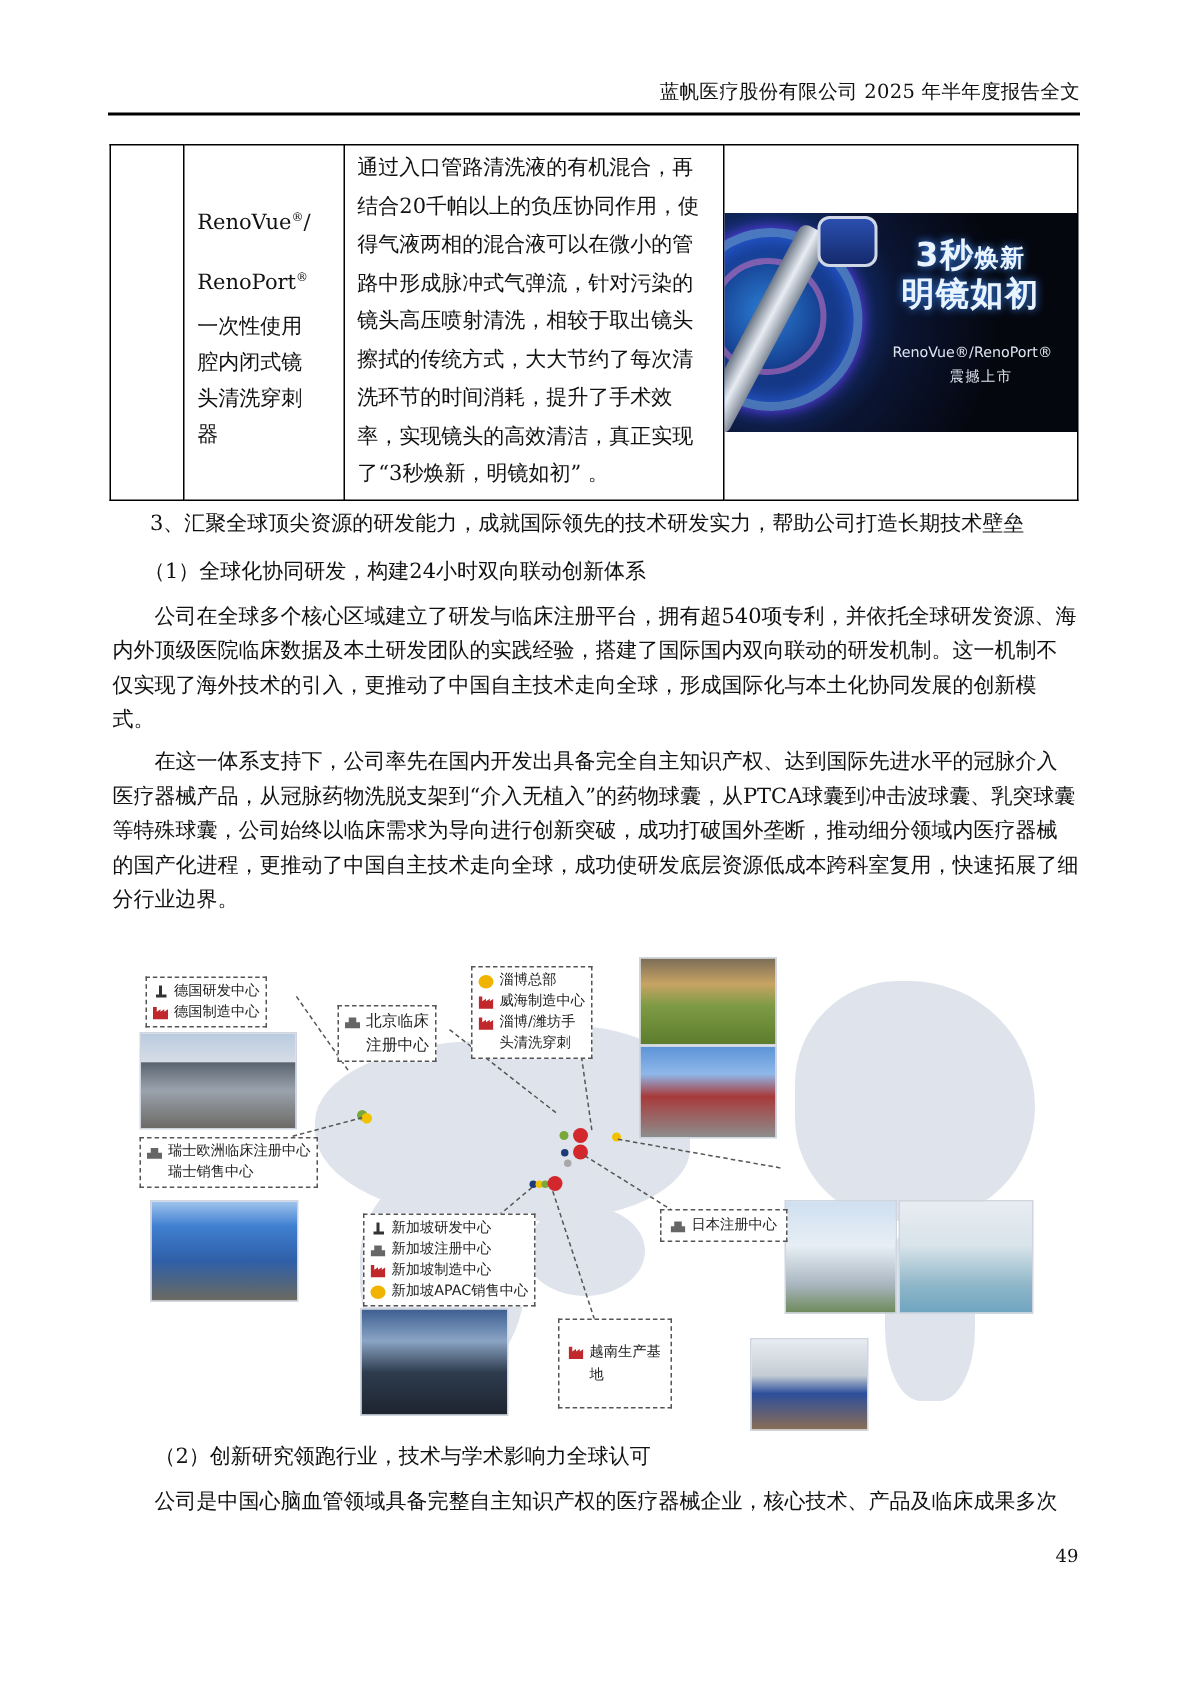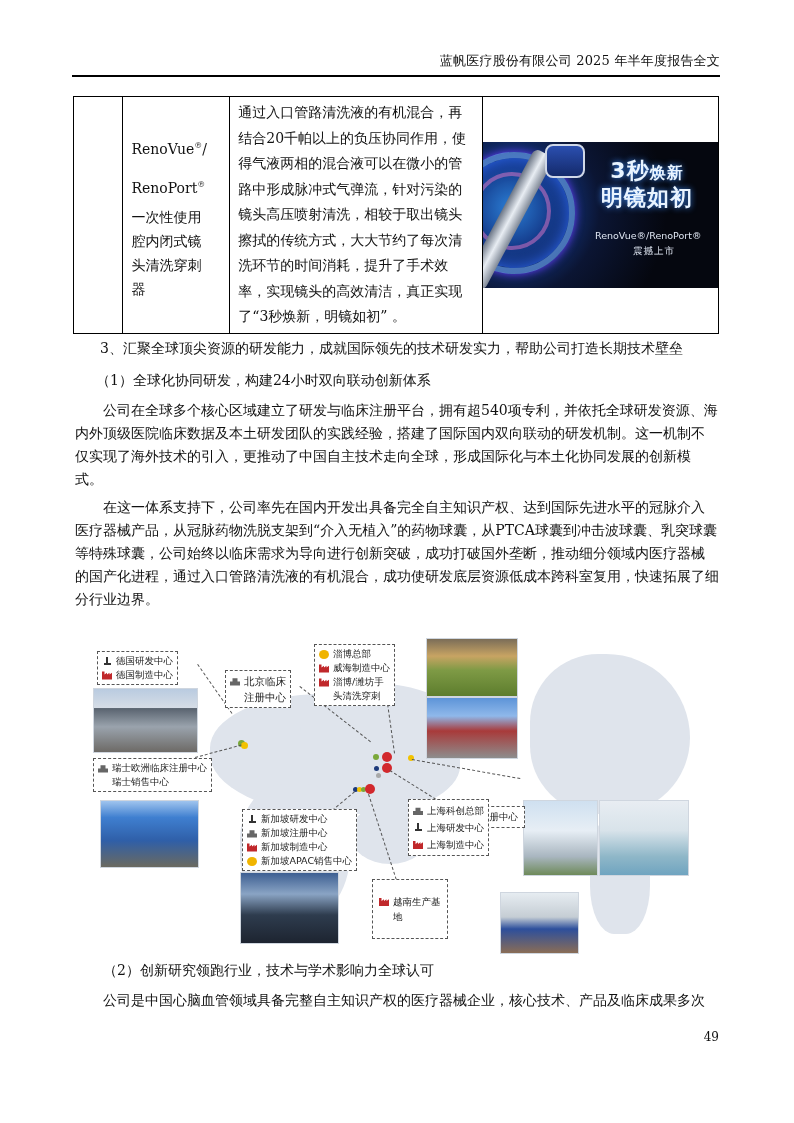--- a/index.html
+++ b/index.html
@@ -109,7 +109,7 @@
 <div class="line" style="left:103px; top:499px;">在这一体系支持下，公司率先在国内开发出具备完全自主知识产权、达到国际先进水平的冠脉介入</div>
 <div class="line" style="left:75px; top:522px;">医疗器械产品，从冠脉药物洗脱支架到“介入无植入”的药物球囊，从PTCA球囊到冲击波球囊、乳突球囊</div>
 <div class="line" style="left:75px; top:545px;text-align:right;">等特殊球囊，公司始终以临床需求为导向进行创新突破，成功打破国外垄断，推动细分领域内医疗器械</div>
-<div class="line" style="left:75px; top:568px;">的国产化进程，通过入口管路清洗液的有机混合，成功使研发底层资源低成本跨科室复用，快速拓展了细</div>
+<div class="line" style="left:75px; top:568px;">的国产化进程，更推动了中国自主技术走向全球，成功使研发底层资源低成本跨科室复用，快速拓展了细</div>
 <div class="line" style="left:75px; top:591px;">分行业边界。</div>
 
 <div class="map">

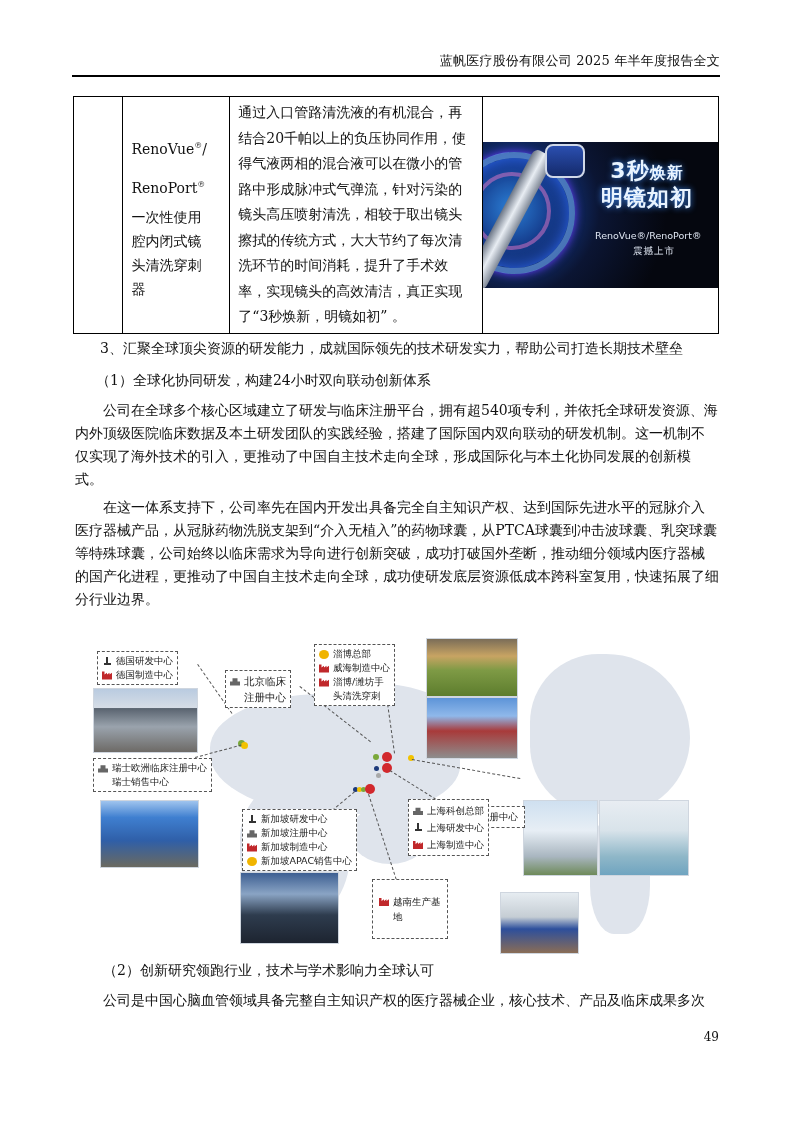--- a/index.html
+++ b/index.html
@@ -208,20 +208,6 @@
       </div>
   </div>
 
-  <div class="callout" style="left:318px; top:165px; line-height:17px;">
-    <div class="row">
-        <span class="ic building"></span>
-        <span>上海科创总部</span>
-      </div>
-    <div class="row">
-        <span class="ic micro"></span>
-        <span>上海研发中心</span>
-      </div>
-    <div class="row">
-        <span class="ic factory"></span>
-        <span>上海制造中心</span>
-      </div>
-  </div>
 
   <div class="callout" style="left:152px; top:175px;">
     <div class="row">

